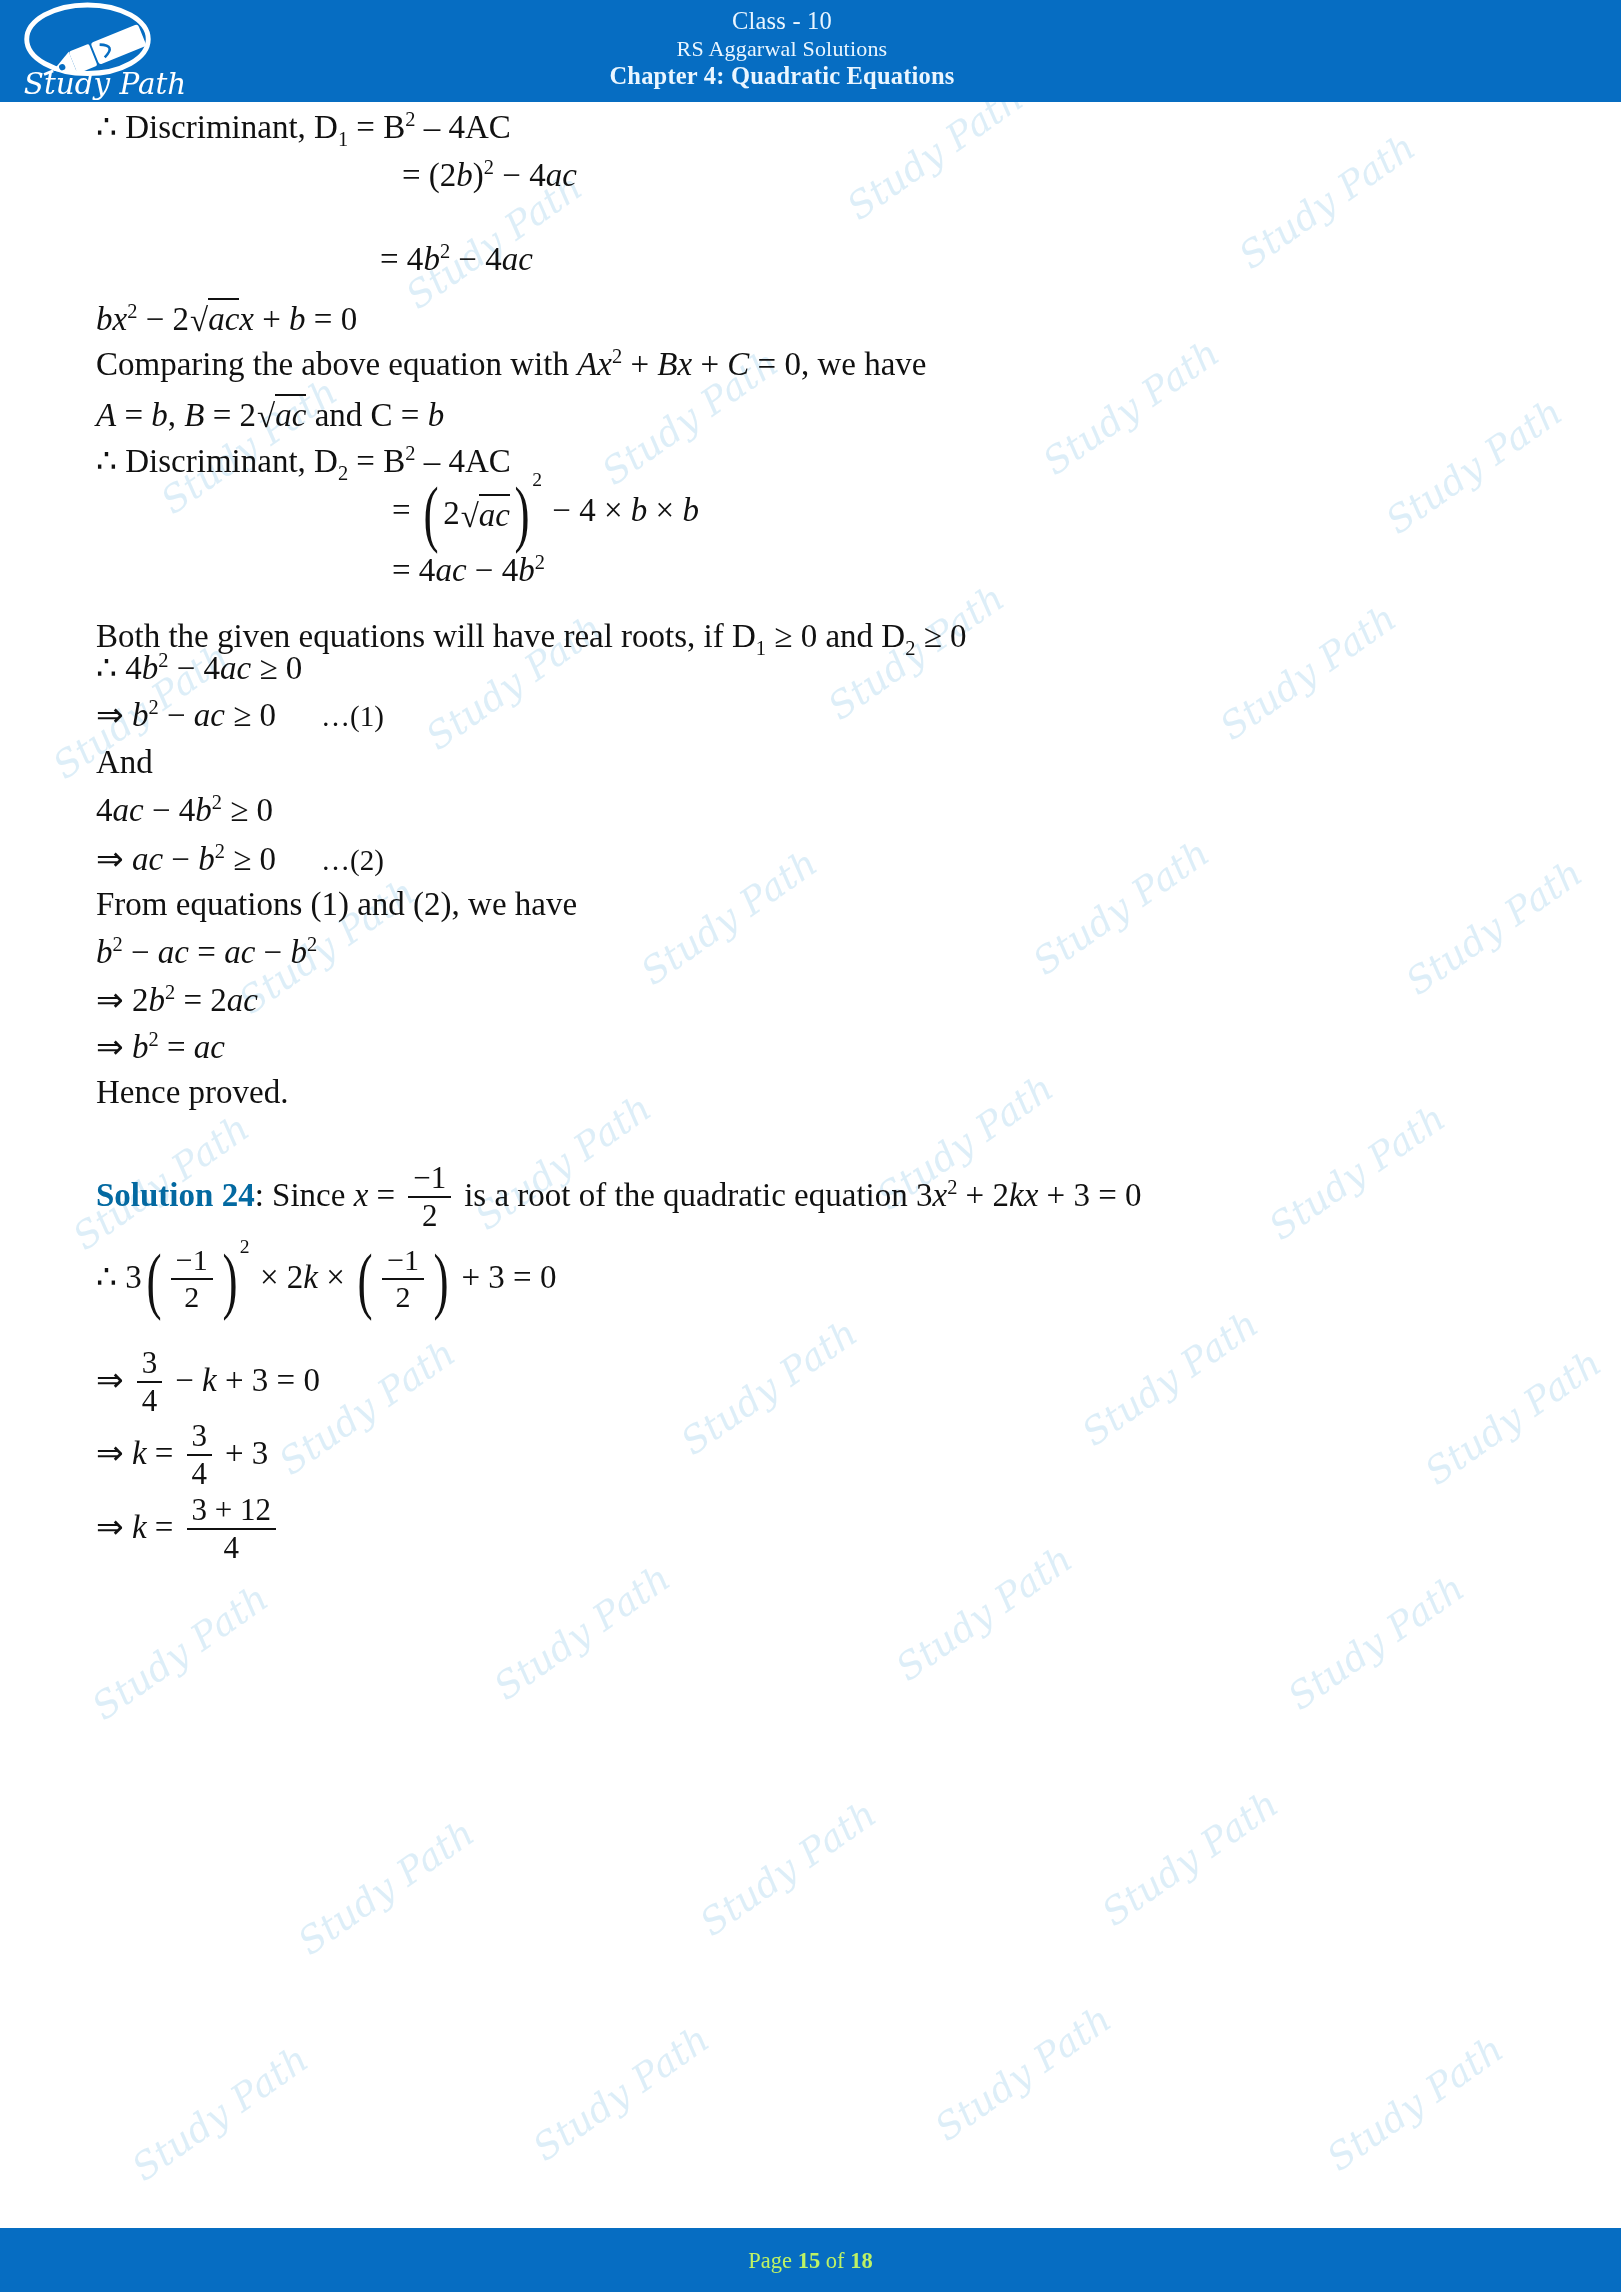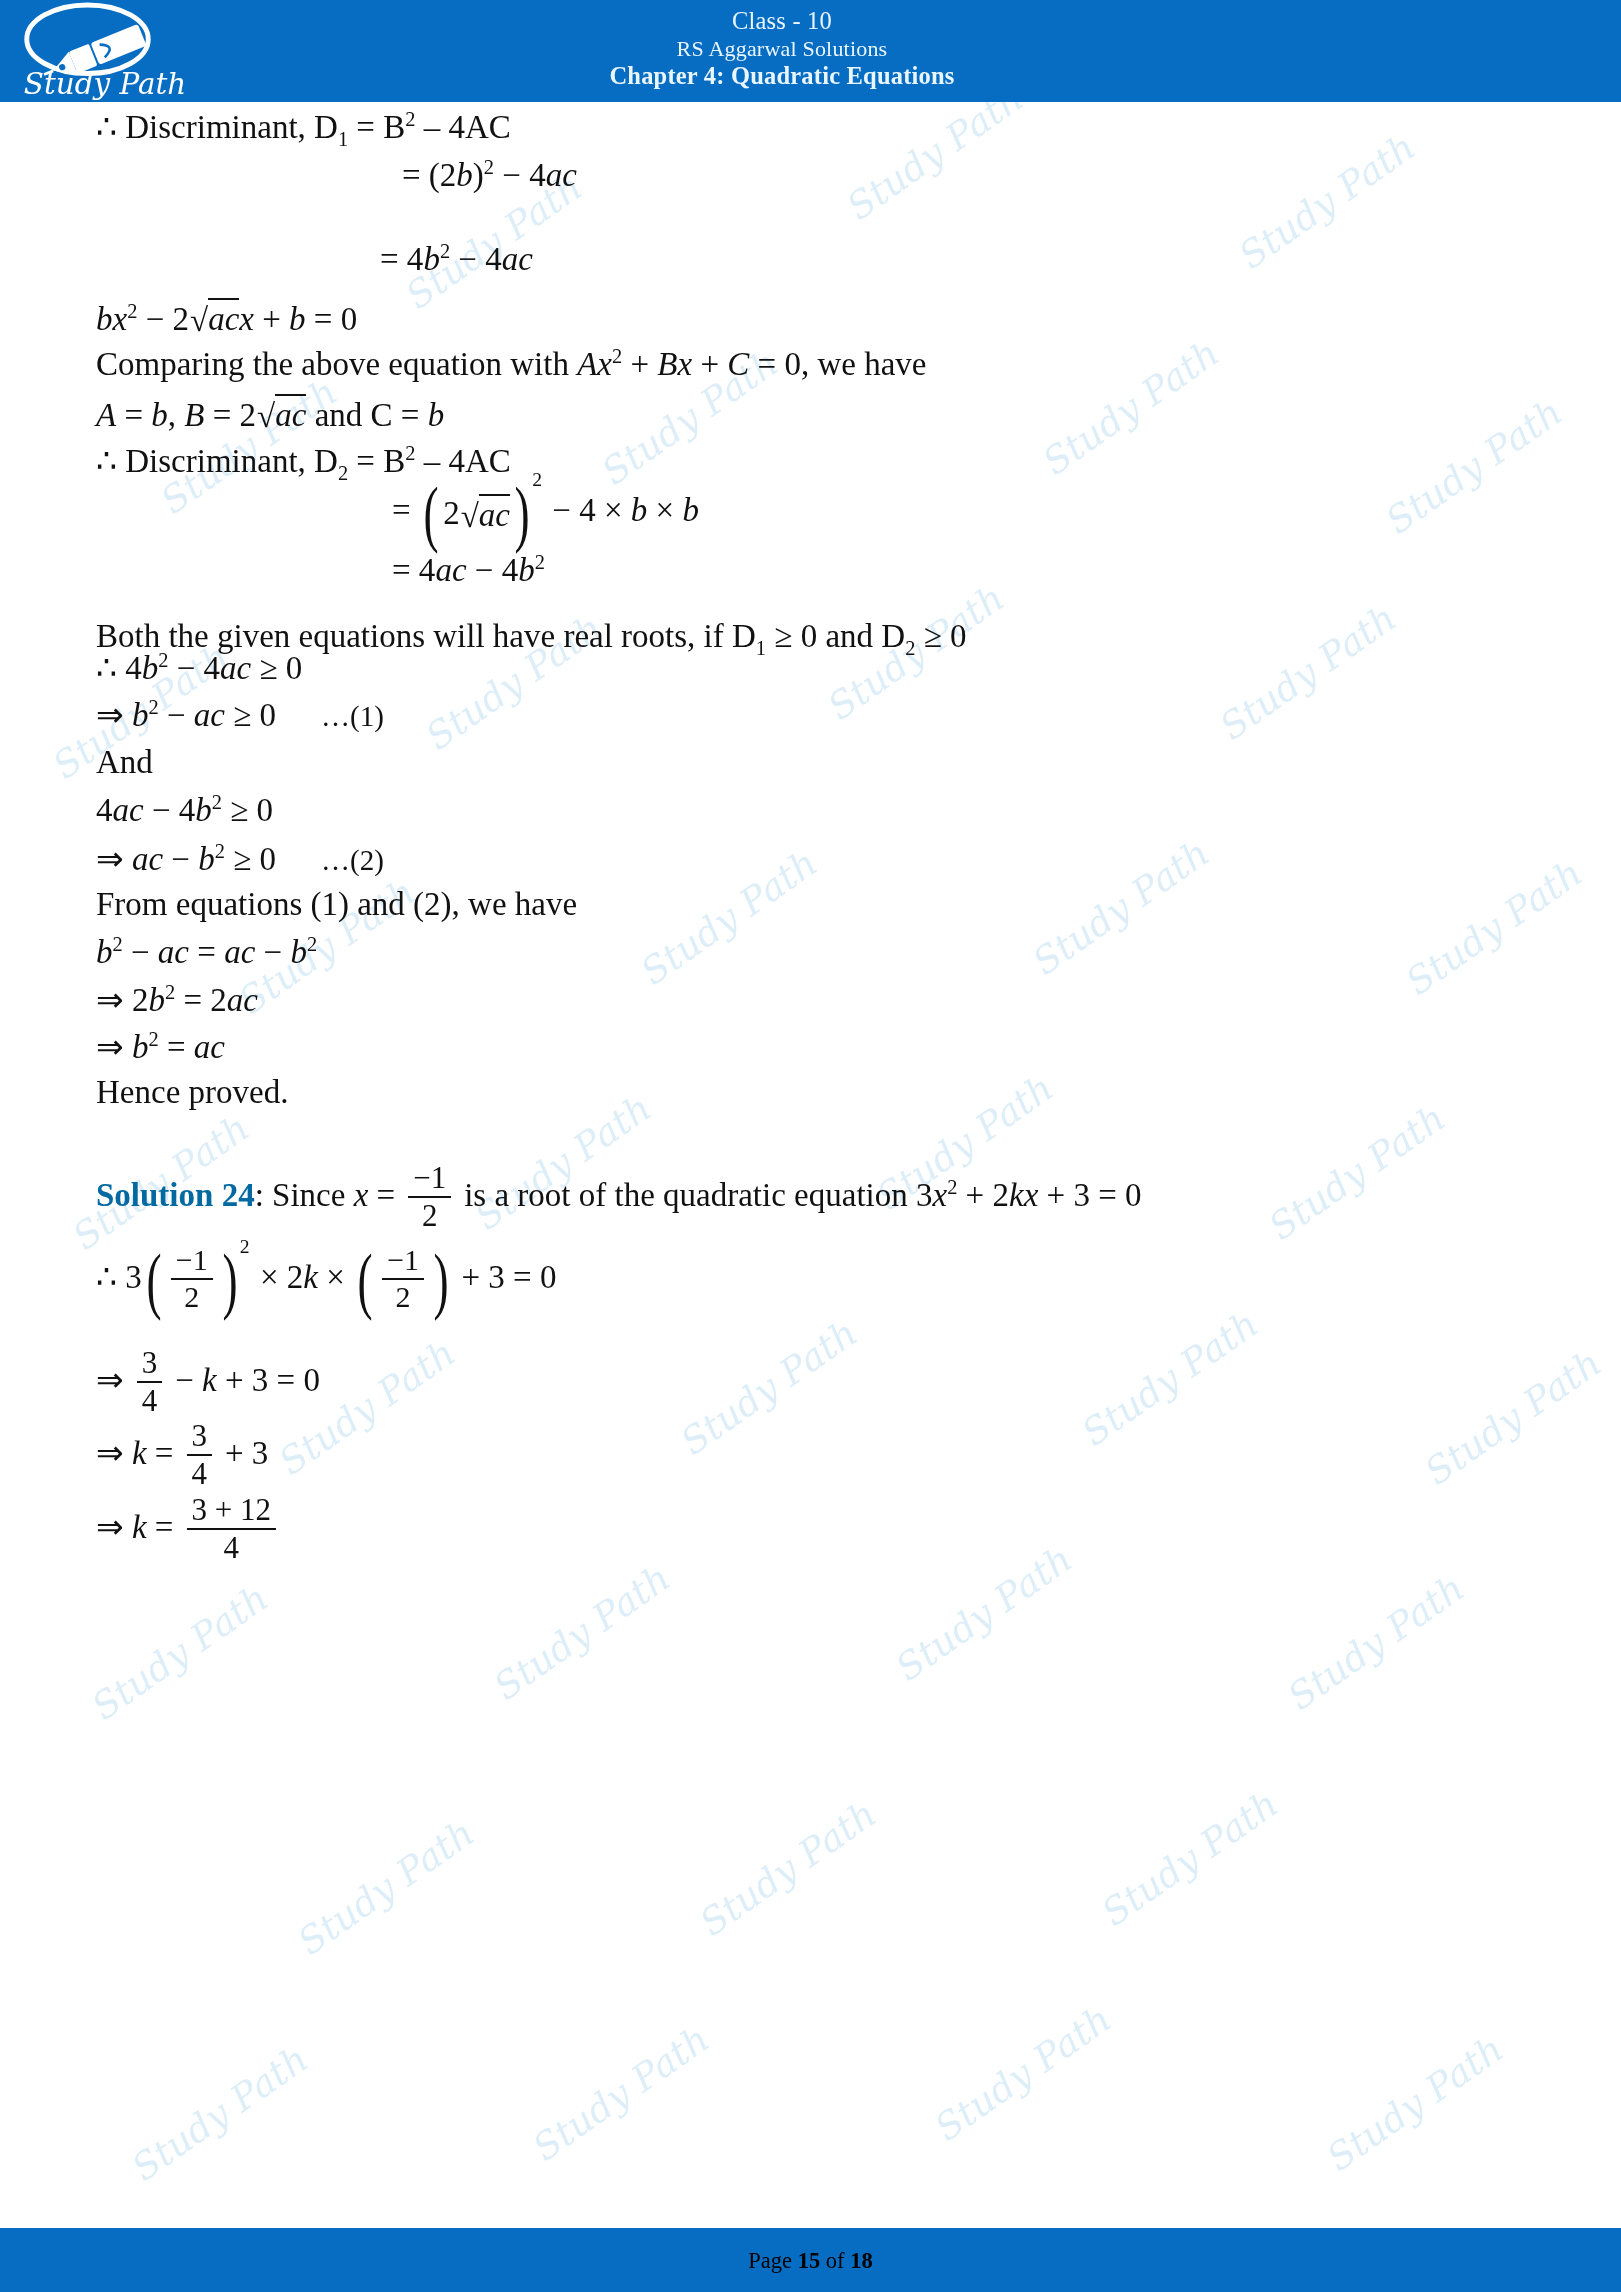--- a/index.html
+++ b/index.html
@@ -44,7 +44,7 @@
     display:flex;align-items:center;justify-content:center;
   }
   .footer-text{
-    color:#000000;font-size:22.5px;
+    color:#bef264;font-size:22.5px;
     font-family:"Liberation Serif", serif;
     white-space:nowrap;
   }

